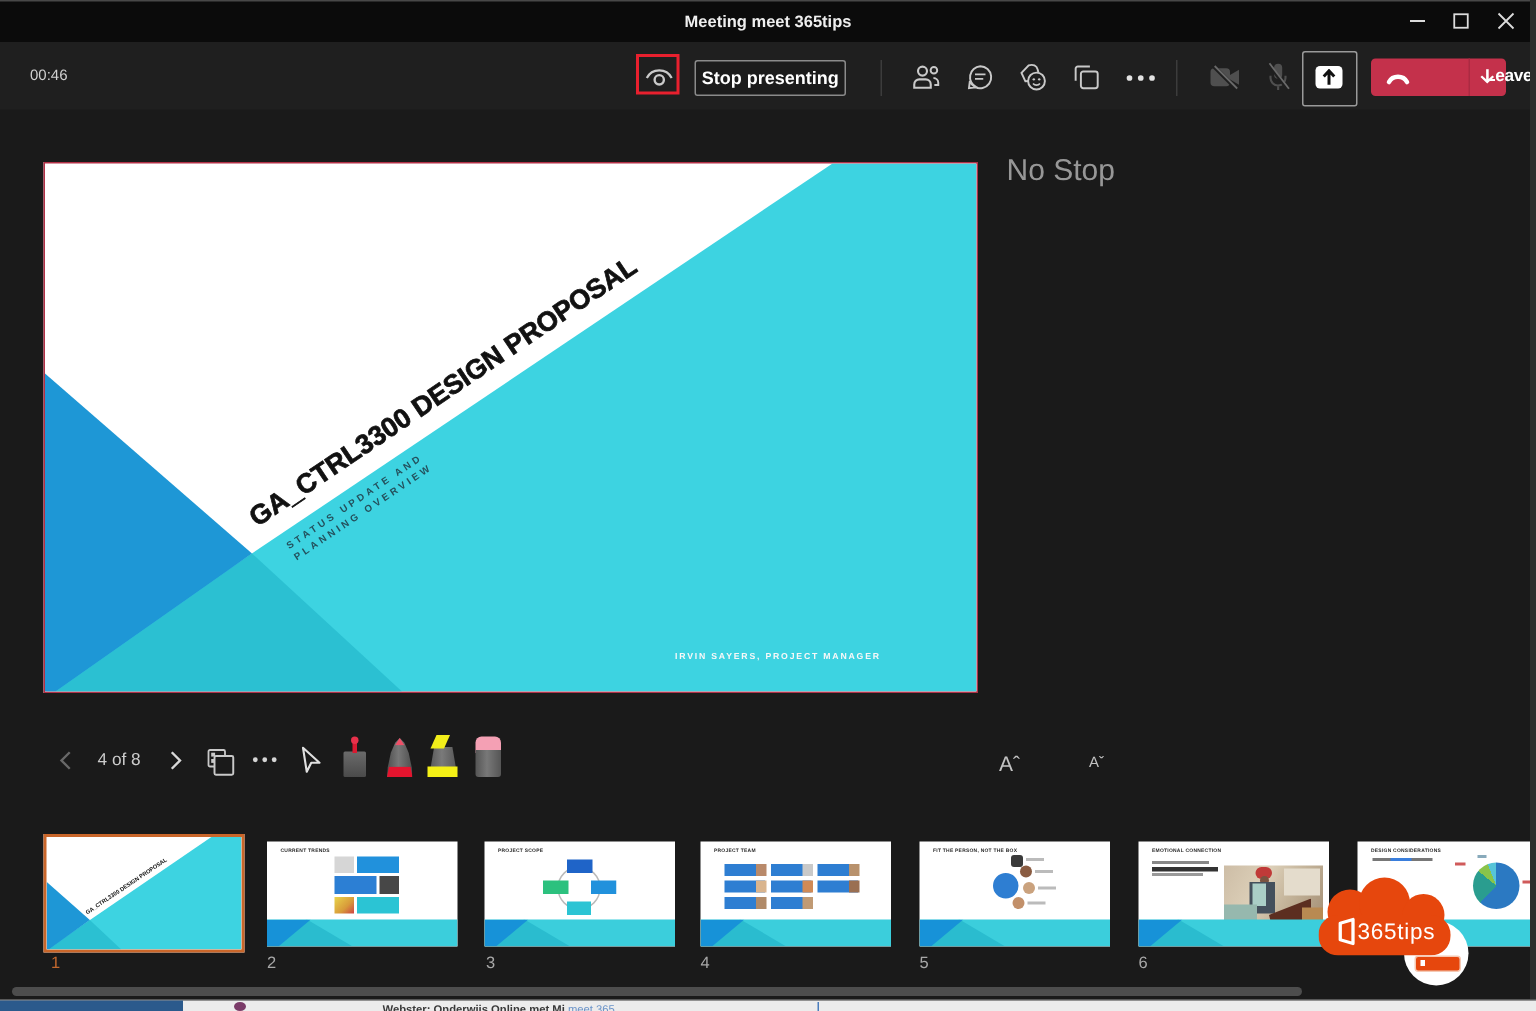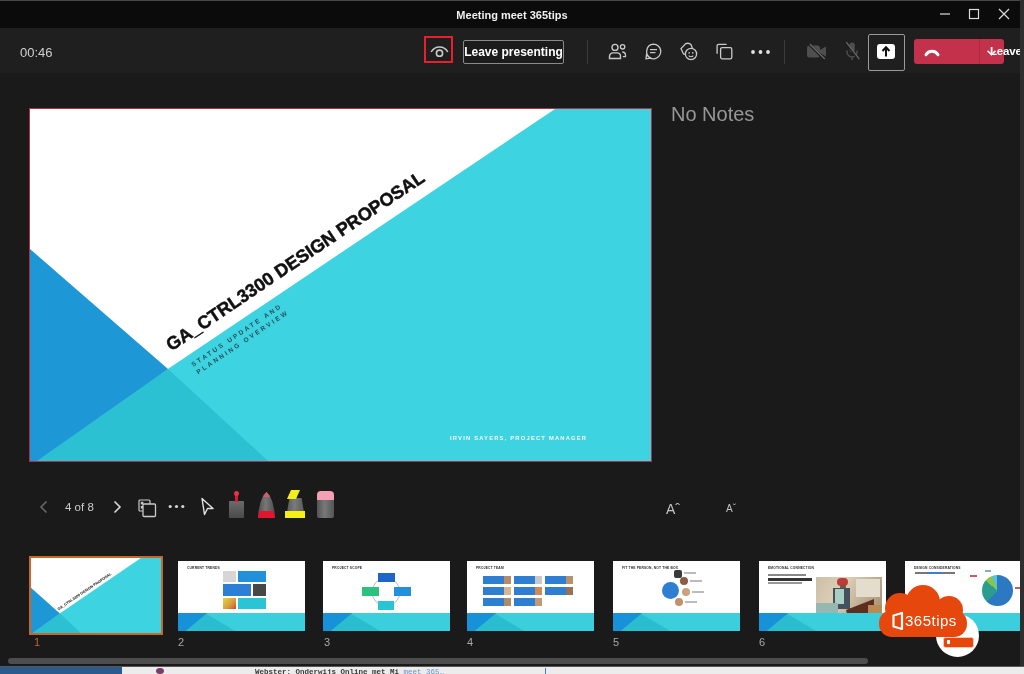--- a/index.html
+++ b/index.html
@@ -49,7 +49,7 @@
   <path d="M61 2 L71 12 M71 2 L61 12" stroke="#dcdcdc" stroke-width="1.2"></path>
 </svg>
 <div class="abs" id="toolbar"></div>
-<div class="abs" style="left:20px;top:45px;color:#d0d0d0;font-size:13px;">00:46</div>
+<div class="abs" style="left:20px;top:45px;color:#d0d0d0;font-size:10px;">00:46</div>
 
 <svg class="abs" style="left:429px;top:41px" width="21" height="19" viewBox="0 0 21 19">
   <path d="M2.2 11 A9.3 9.3 0 0 1 18.8 11" fill="none" stroke="#c9c9c9" stroke-width="1.5"></path>

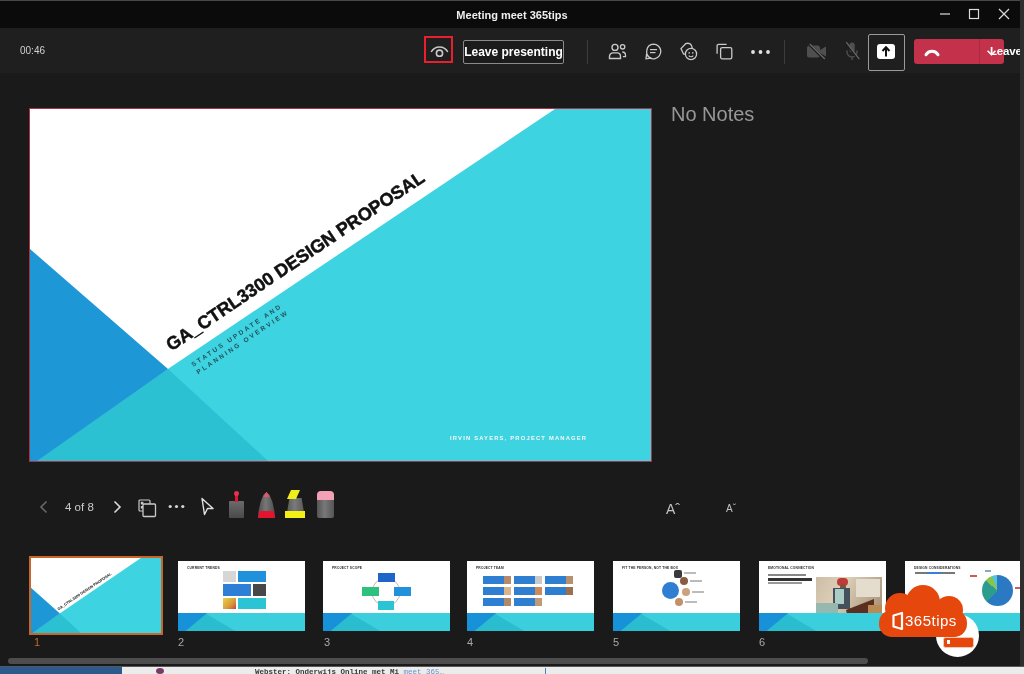--- a/index.html
+++ b/index.html
@@ -56,7 +56,7 @@
   <circle cx="10.5" cy="12.2" r="3.1" fill="none" stroke="#c9c9c9" stroke-width="1.6"></circle>
 </svg>
 <div class="abs" id="redbox"></div>
-<div class="abs" id="stopbtn">Leave presenting</div>
+<div class="abs" id="stopbtn">Stop presenting</div>
 <div class="abs sep" style="left:587px;"></div>
 <div class="abs sep" style="left:784px;"></div>
 

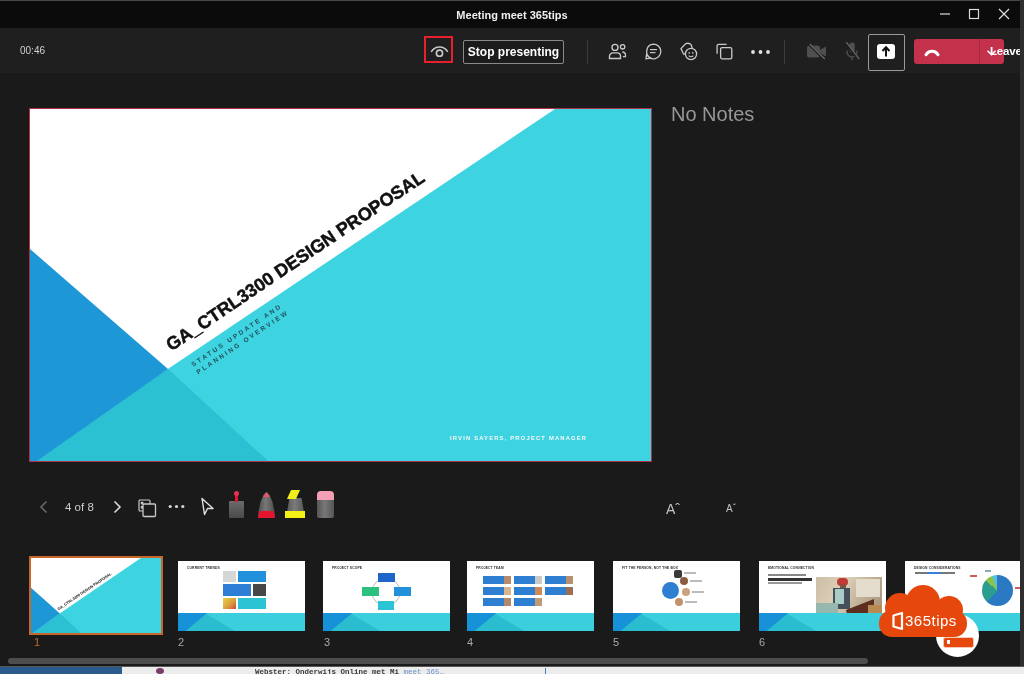--- a/index.html
+++ b/index.html
@@ -131,7 +131,7 @@
   <div class="abs" id="slidesub">STATUS UPDATE AND<br>PLANNING OVERVIEW</div>
   <div class="abs" id="slidefoot">IRVIN SAYERS, PROJECT MANAGER</div>
 </div>
-<div class="abs" id="nonotes">No Notes</div>
+<div class="abs" id="nonotes">No Stop</div>
 
 <svg class="abs" style="left:39px;top:500px" width="9" height="14" viewBox="0 0 9 14">
     <path d="M7.5 1.5 L2 7 L7.5 12.5" fill="none" stroke="#686868" stroke-width="1.6"></path>

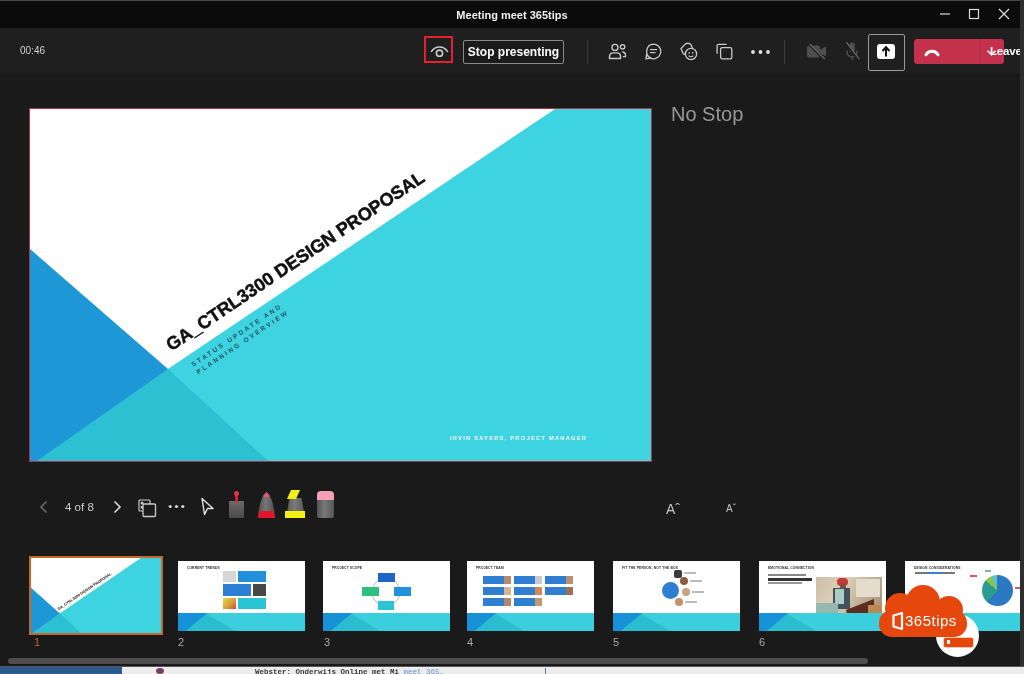--- a/index.html
+++ b/index.html
@@ -302,7 +302,7 @@
 <div class="abs" id="webpage"></div>
 <div class="abs" style="left:0;top:667px;width:122px;height:7px;background:#2b5a8c;"></div>
 <div class="abs" style="left:156px;top:668px;width:8px;height:6px;border-radius:50%;background:#7a3b68;"></div>
-<div class="abs" style="left:255px;top:668px;width:240px;height:6px;overflow:hidden;font-size:7.5px;color:#3a3a3a;font-weight:700;font-family:Liberation Mono, monospace;">Webster: Onderwijs Online met Mi <span style="color:#6a93c8;font-weight:400;">meet 365…</span></div>
+<div class="abs" style="left:255px;top:668px;width:240px;height:6px;overflow:hidden;font-size:7.5px;color:#3a3a3a;font-weight:700;">Webster: Onderwijs Online met Mi <span style="color:#6a93c8;font-weight:400;">meet 365…</span></div>
 <div class="abs" style="left:545px;top:668px;width:1px;height:6px;background:#4a7dbd;"></div>
 
 <div class="abs" style="left:936px;top:614px;width:43px;height:43px;border-radius:50%;background:#fff;"></div>

